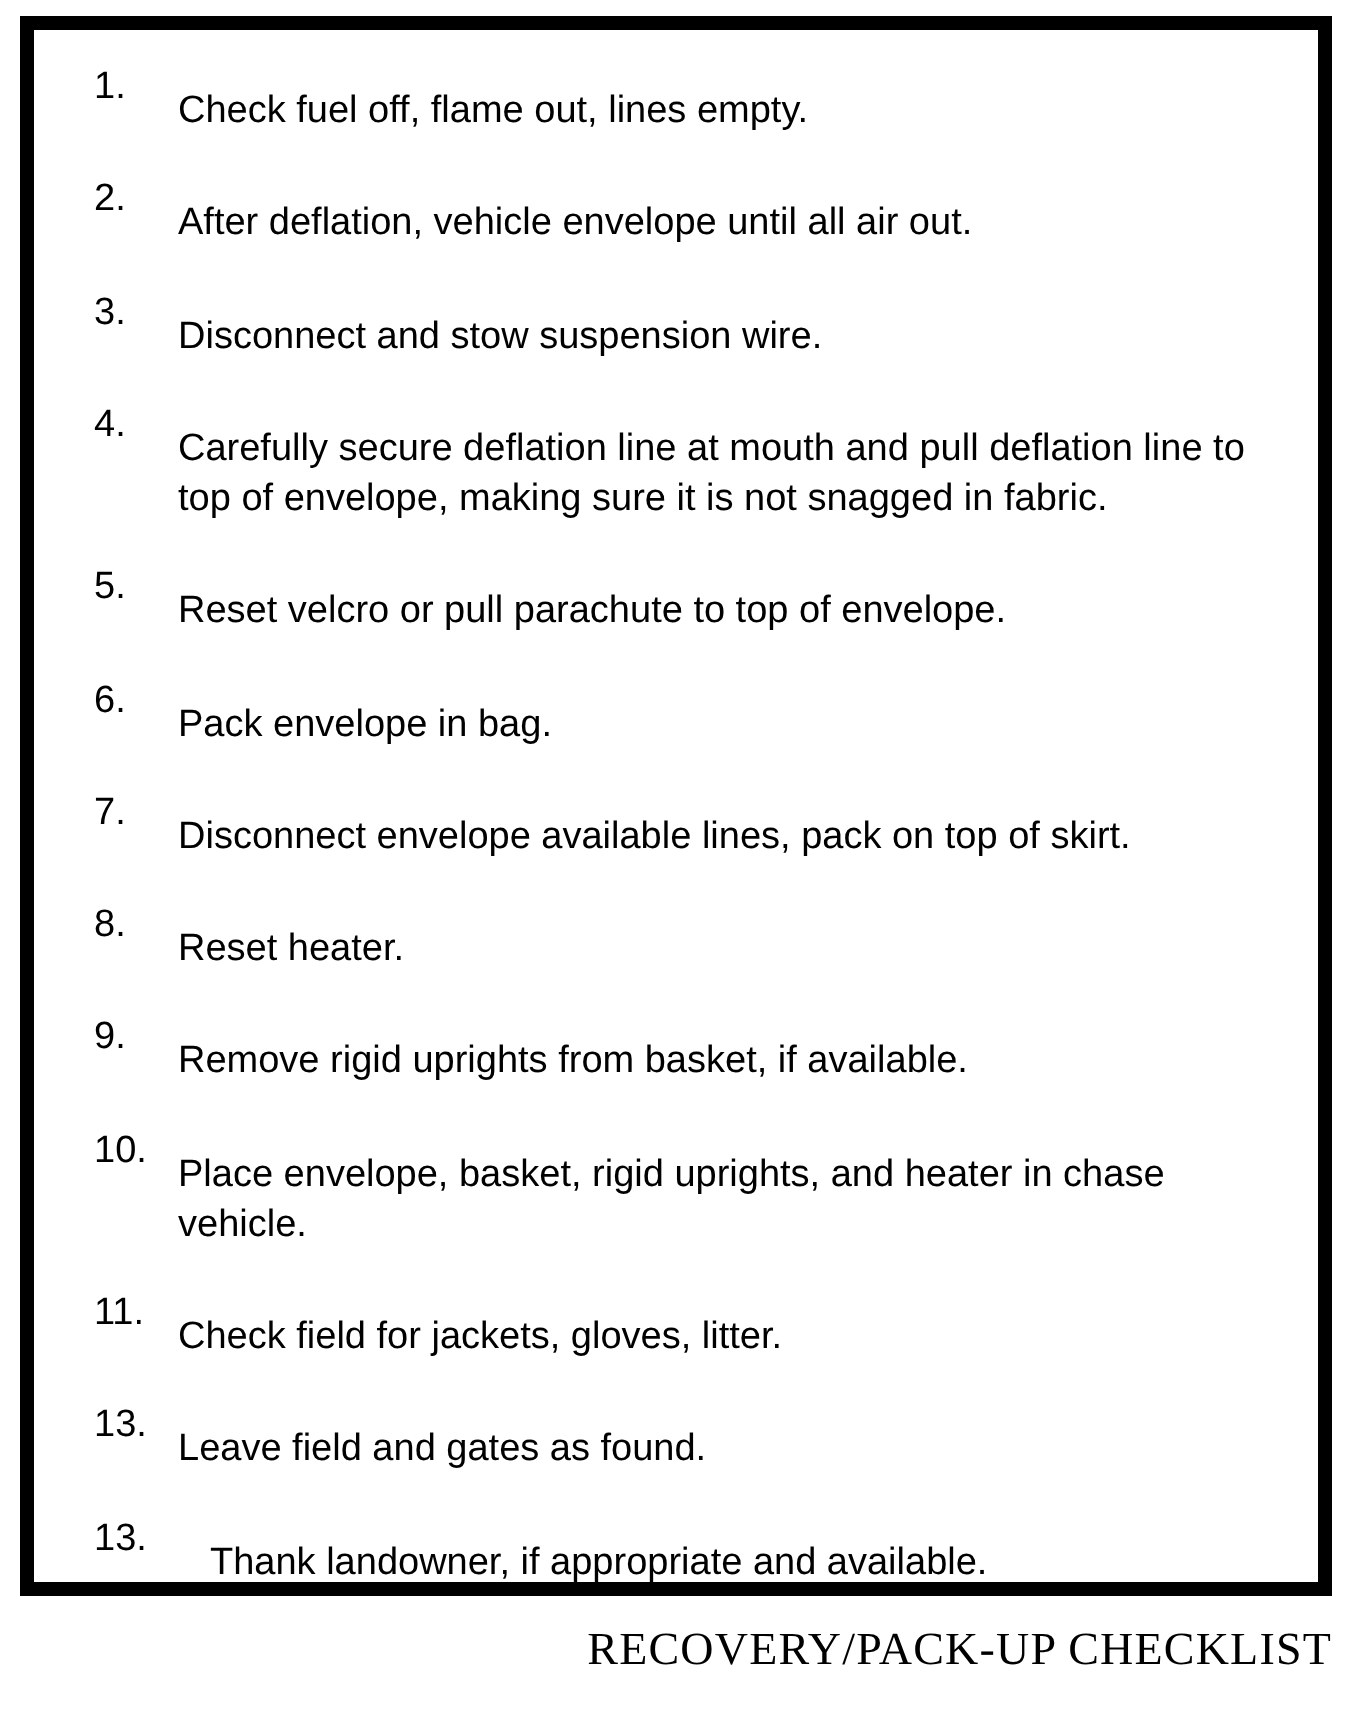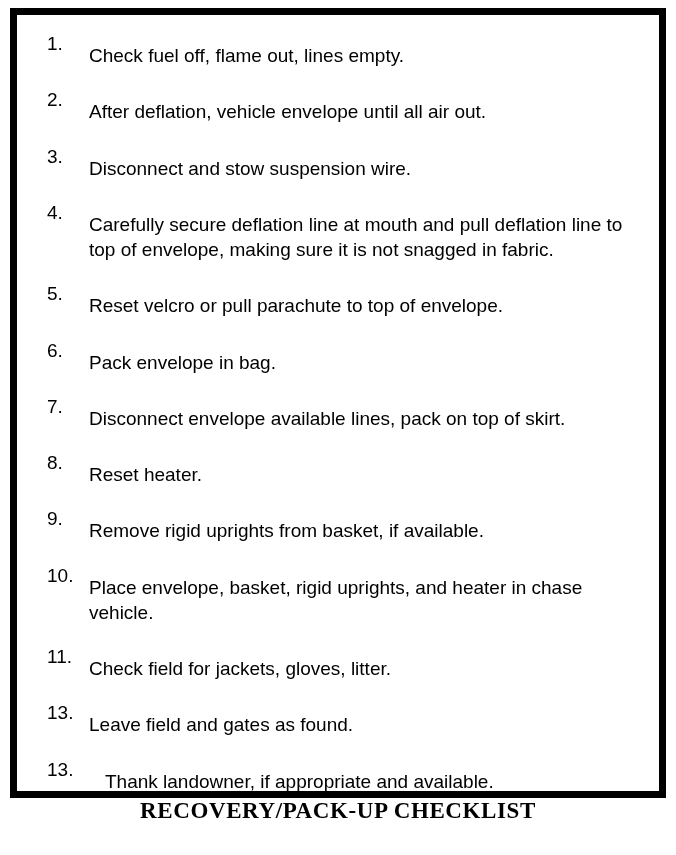--- a/index.html
+++ b/index.html
@@ -61,11 +61,12 @@
   }
   .title {
     width: 656px;
-    text-align: center;
+    text-align: right;
     font-family: "Liberation Serif", serif;
-    font-weight: bold;
+    font-weight: normal;
     font-size: 23px;
     letter-spacing: 0.6px;
+    margin-top: 14px;
   }
 </style>
 </head>

